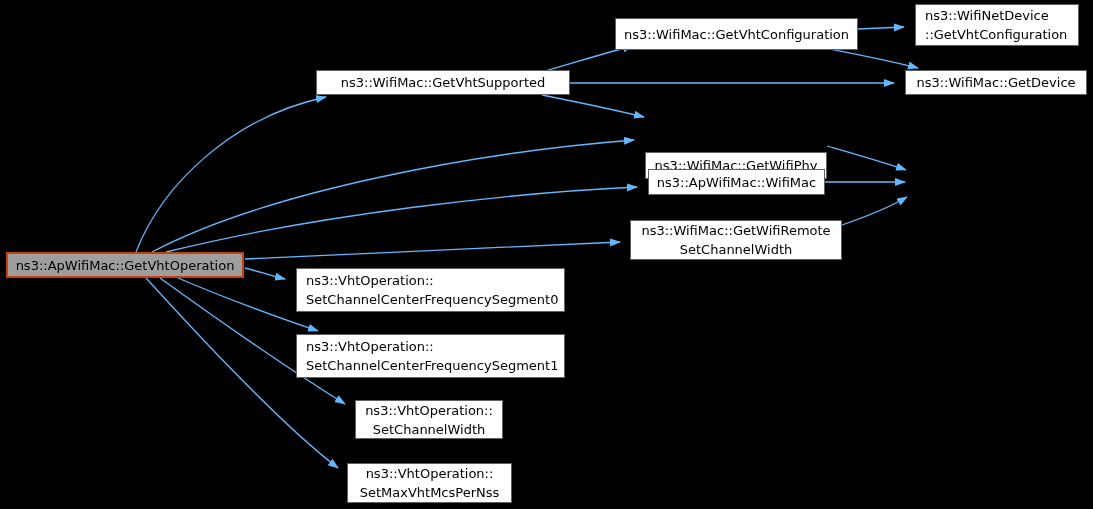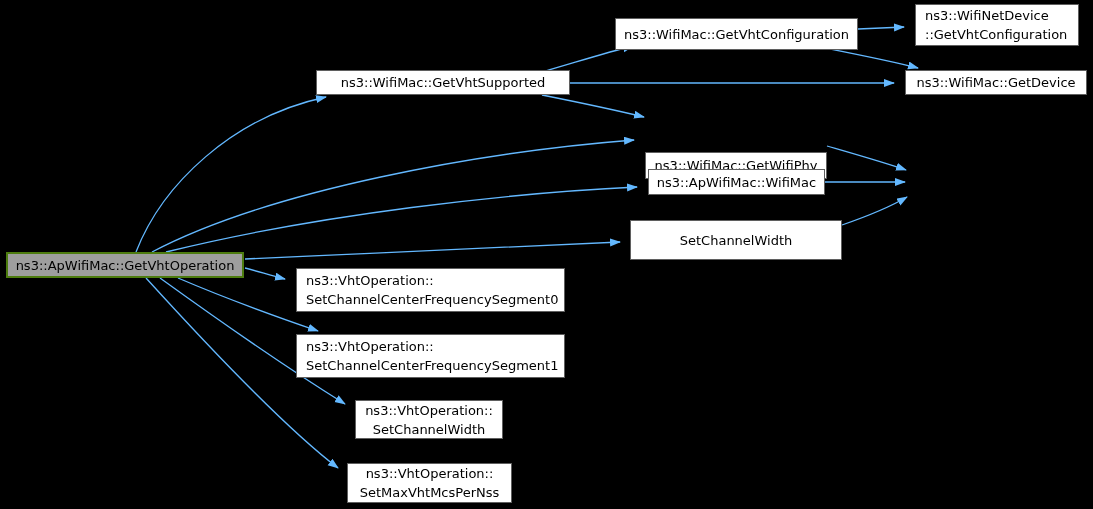--- a/index.html
+++ b/index.html
@@ -109,6 +109,7 @@
 
 
   <div class="node" style="left:630px; top:220px; width:212px; height:40px;">
+    <span>ns3::WifiMac::GetWifiRemote</span>
     <span>SetChannelWidth</span>
   </div>
 

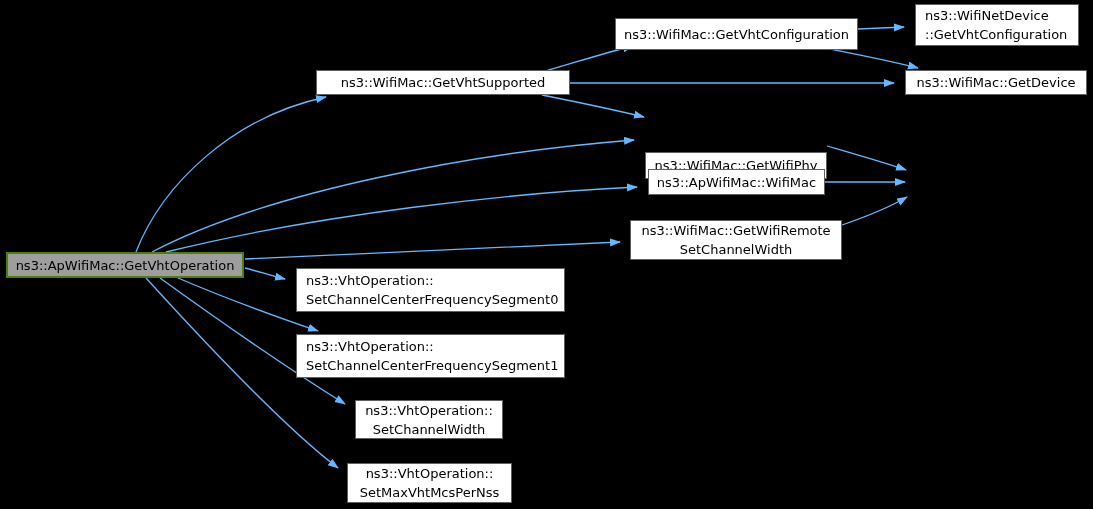--- a/index.html
+++ b/index.html
@@ -38,7 +38,7 @@
   }
   .node.focus {
     background: #9e9e9e;
-    border: 2px solid #4d7c0f;
+    border: 2px solid #c2410c;
     text-align: right;
   }
   .node.align-left {

